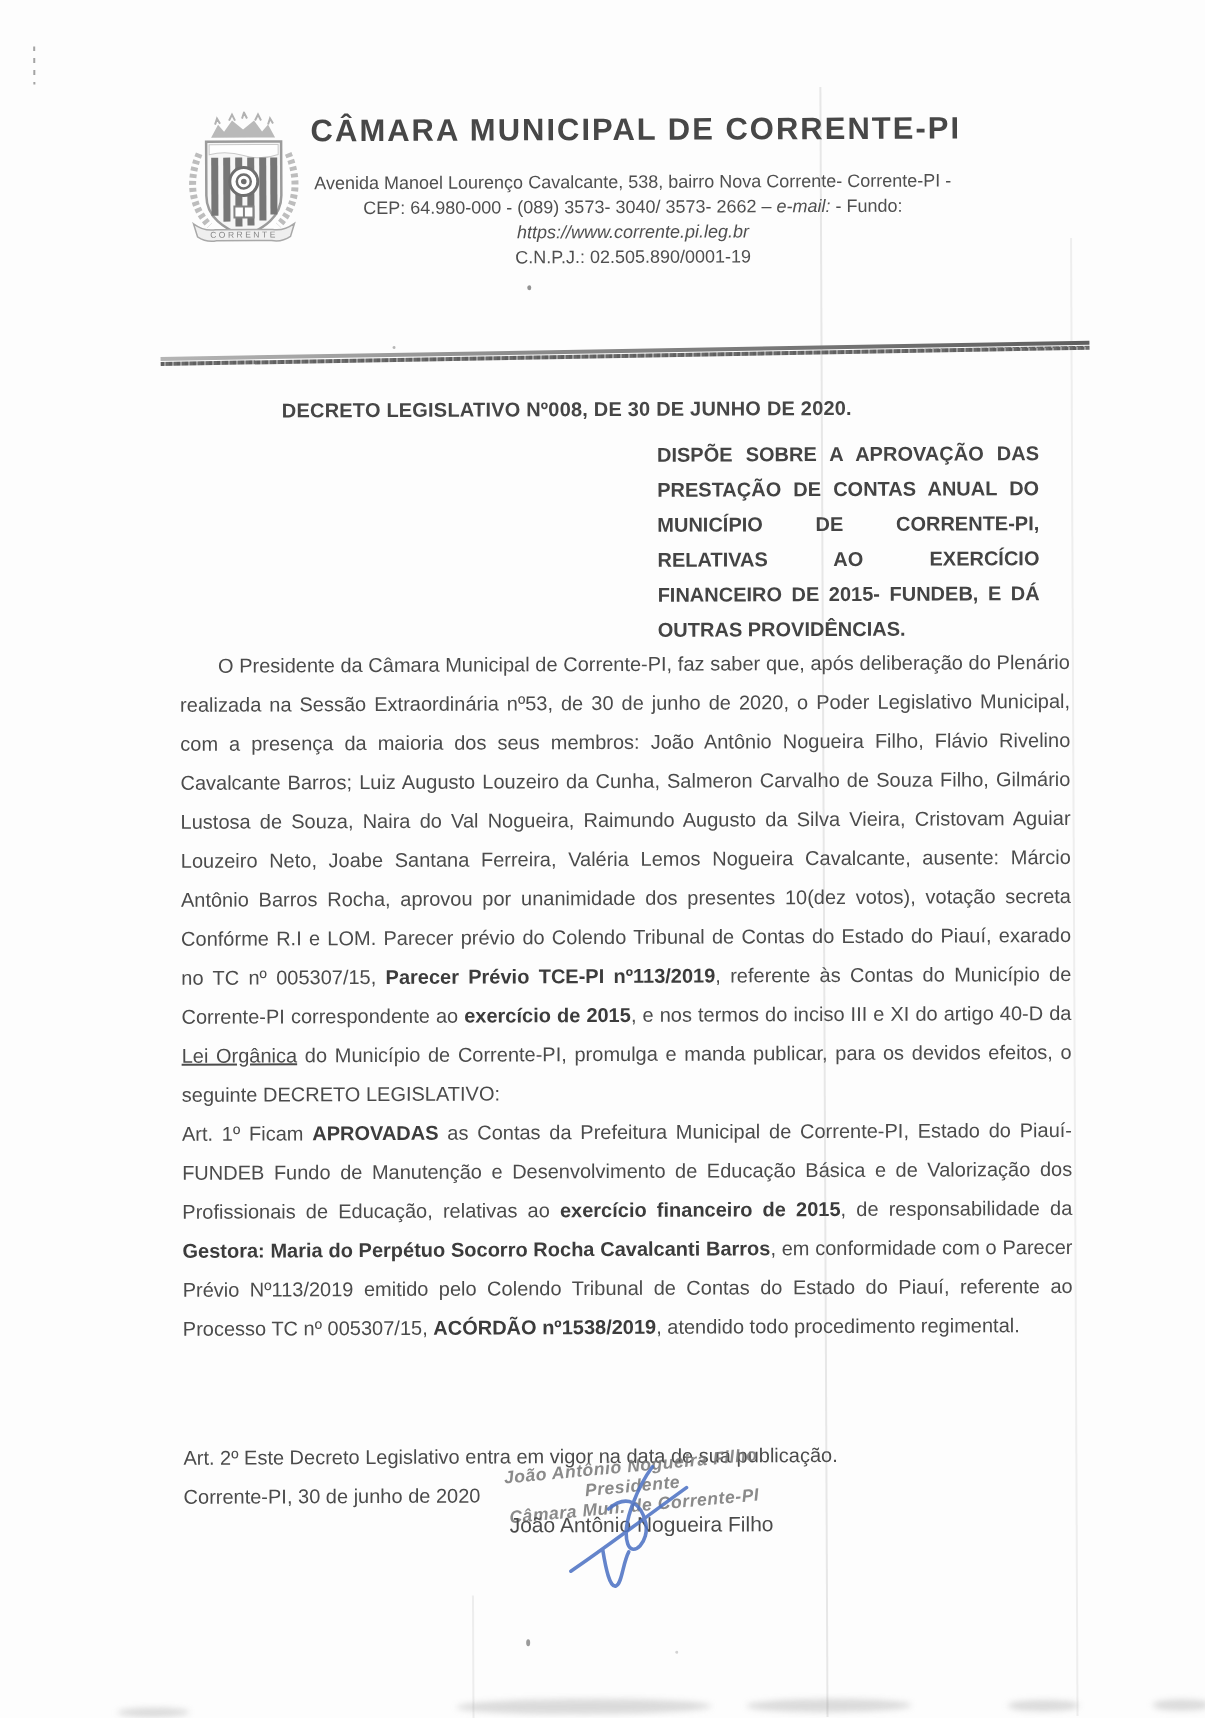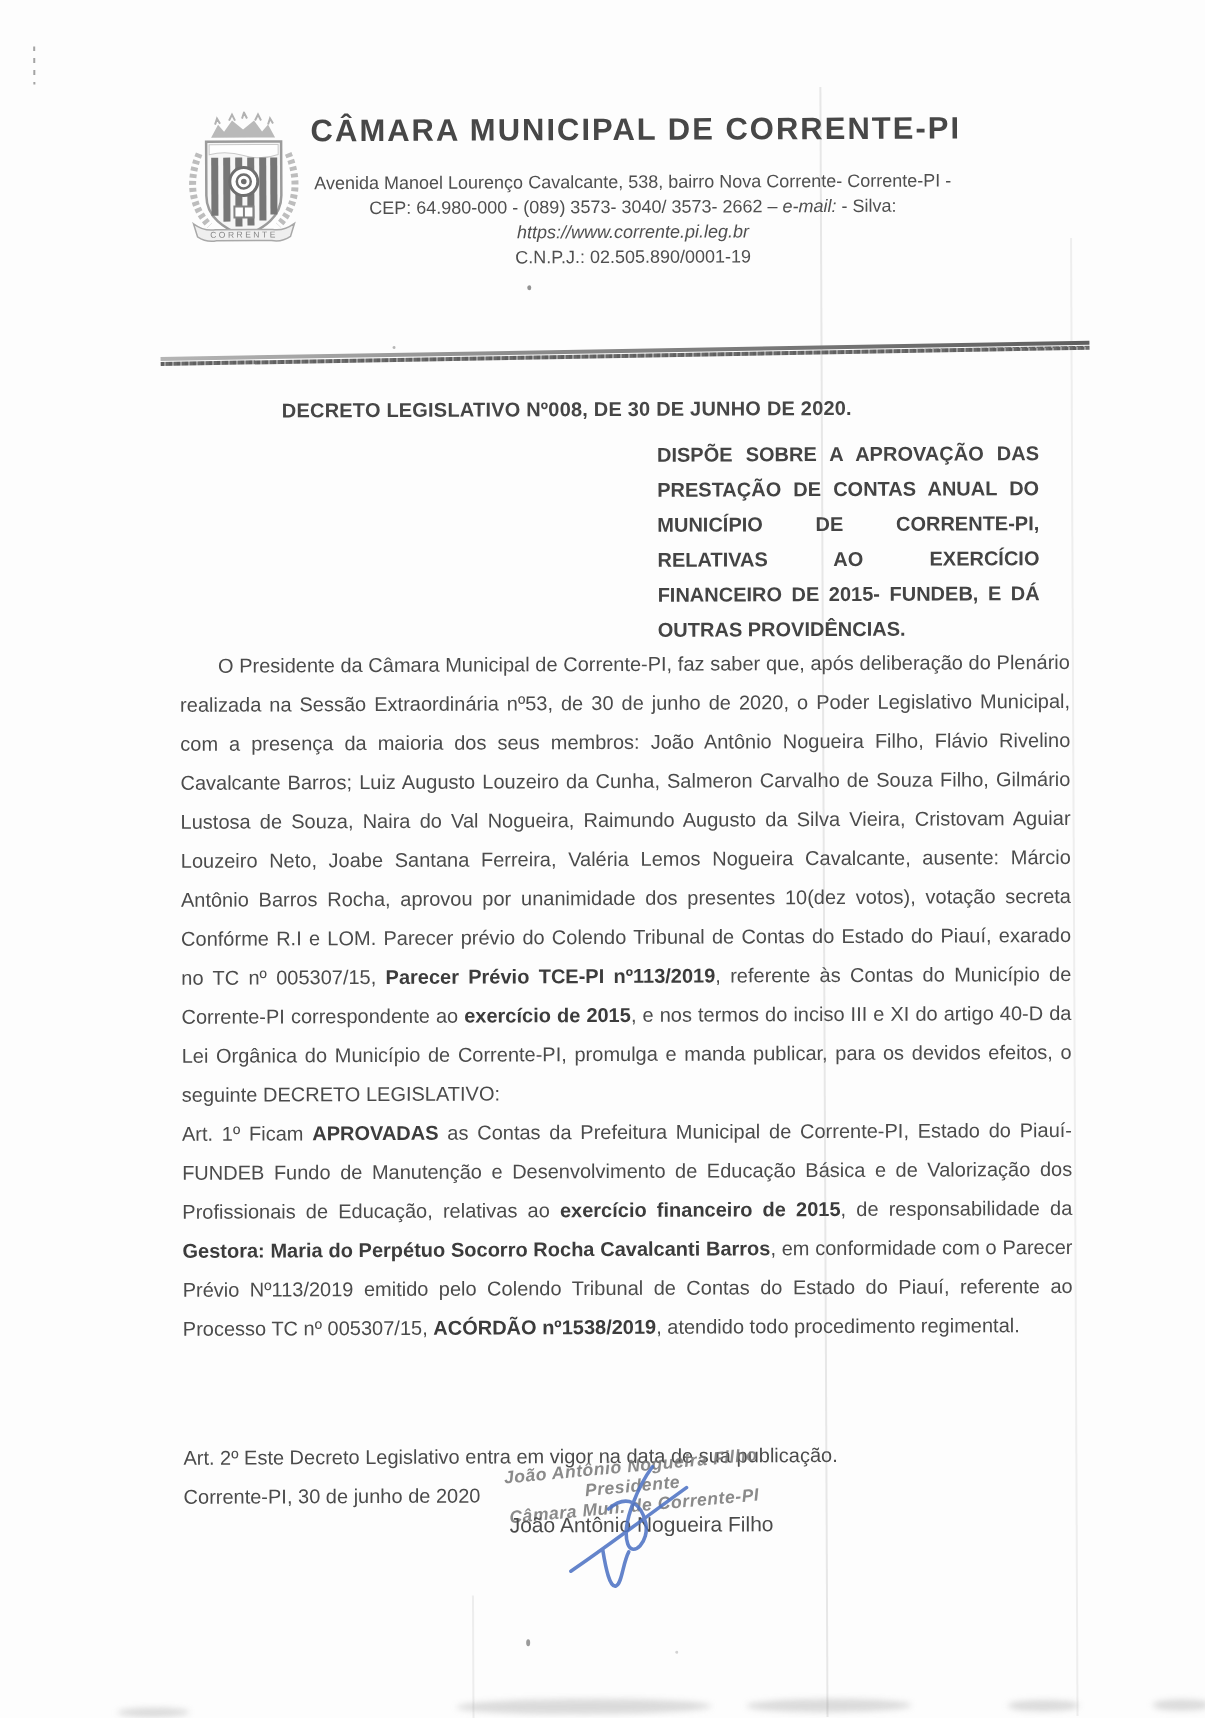--- a/index.html
+++ b/index.html
@@ -141,7 +141,7 @@
 
     <div class="address">
       <div>Avenida Manoel Lourenço Cavalcante, 538, bairro Nova Corrente- Corrente-PI -</div>
-      <div><span>CEP: 64.980-000 - (089) 3573- 3040/ 3573- 2662 – </span><span class="it">e-mail:</span><span> - Silva:</span></div>
+      <div><span>CEP: 64.980-000 - (089) 3573- 3040/ 3573- 2662 – </span><span class="it">e-mail:</span><span> - Fundo:</span></div>
       <div class="it">https://www.corrente.pi.leg.br</div>
       <div>C.N.P.J.: 02.505.890/0001-19</div>
     </div>

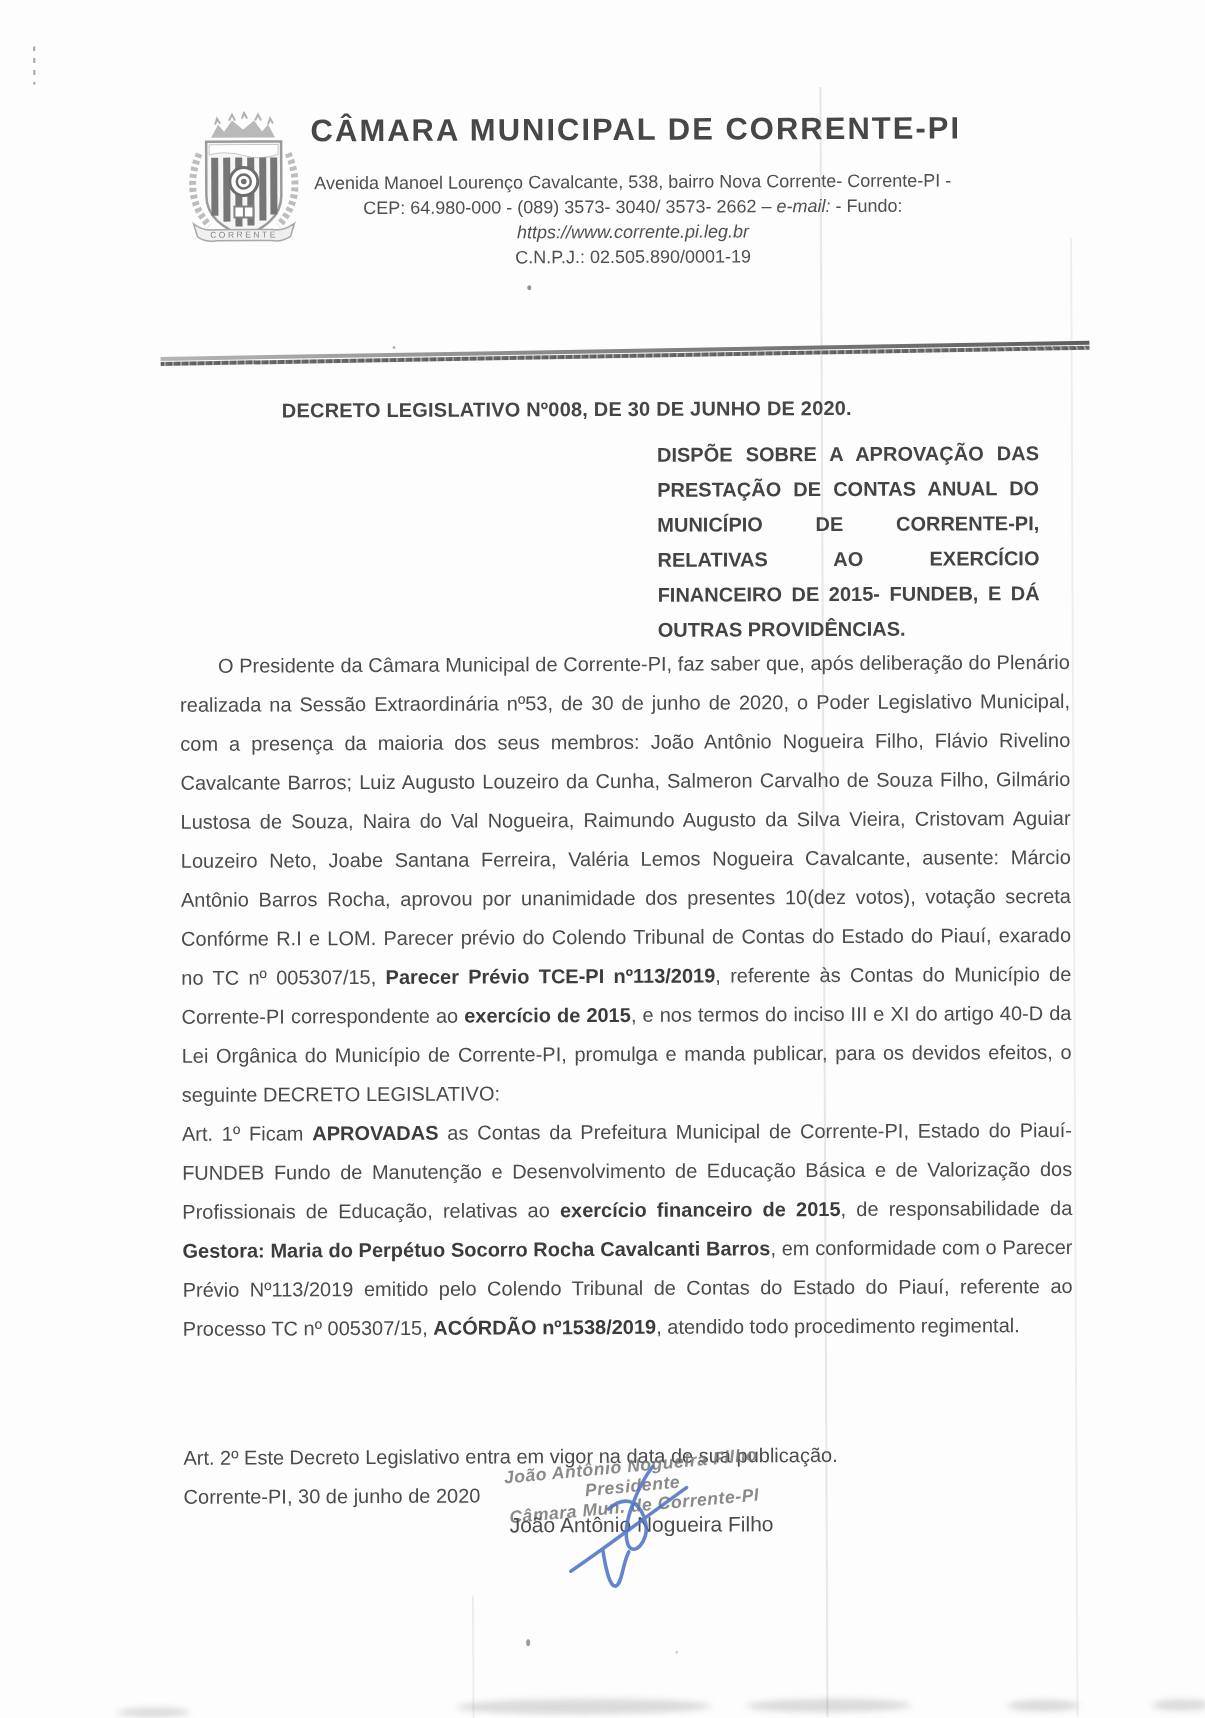--- a/index.html
+++ b/index.html
@@ -58,7 +58,7 @@
   .par{margin:0;text-align:justify;}
   .par.indent{text-indent:38px;}
   .b{font-weight:bold;color:#3c3c3c;}
-  .u{}
+  .u{text-decoration:underline;}
 
   .closing{
     position:absolute;left:180px;top:1437px;width:890px;

